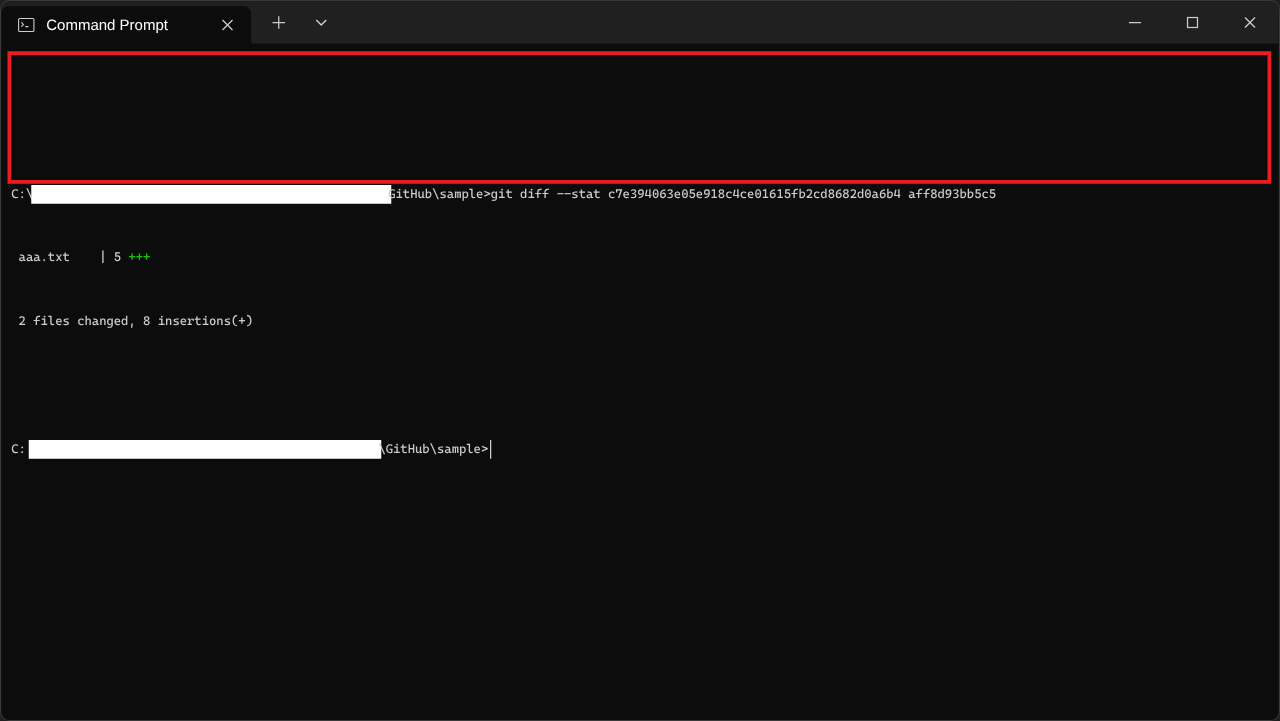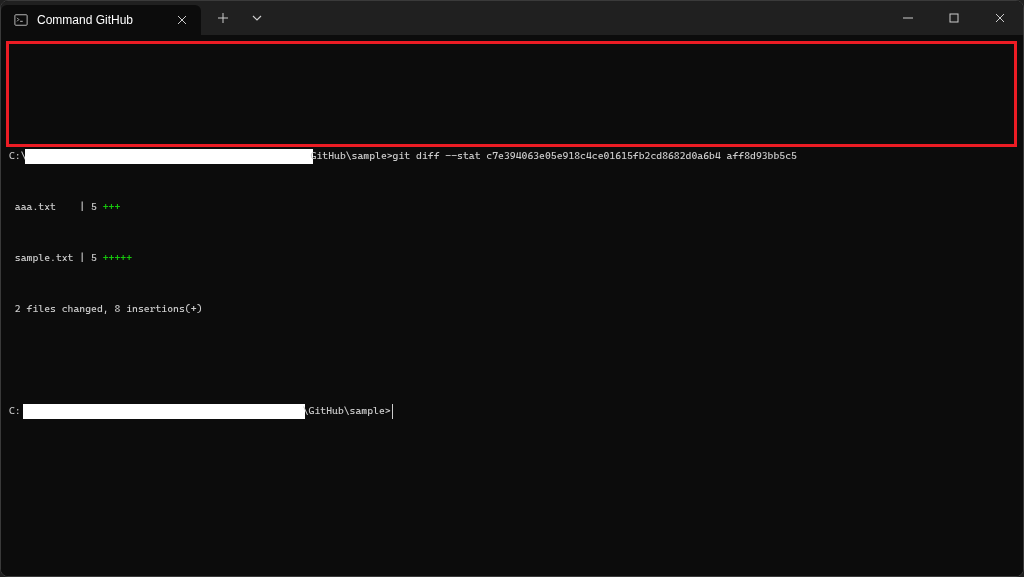--- a/index.html
+++ b/index.html
@@ -143,7 +143,7 @@
             <line x1="7" y1="9.5" x2="10" y2="9.5" stroke="#ccc" stroke-width="1"></line>
           </svg>
       </span>
-      <span class="tab-title">Command GitHub</span>
+      <span class="tab-title">Command Prompt</span>
       <span class="tab-close">
         <svg width="10" height="10" viewBox="0 0 10 10">
             <path d="M1 1 L9 9 M9 1 L1 9" stroke="#ccc" stroke-width="1"></path>

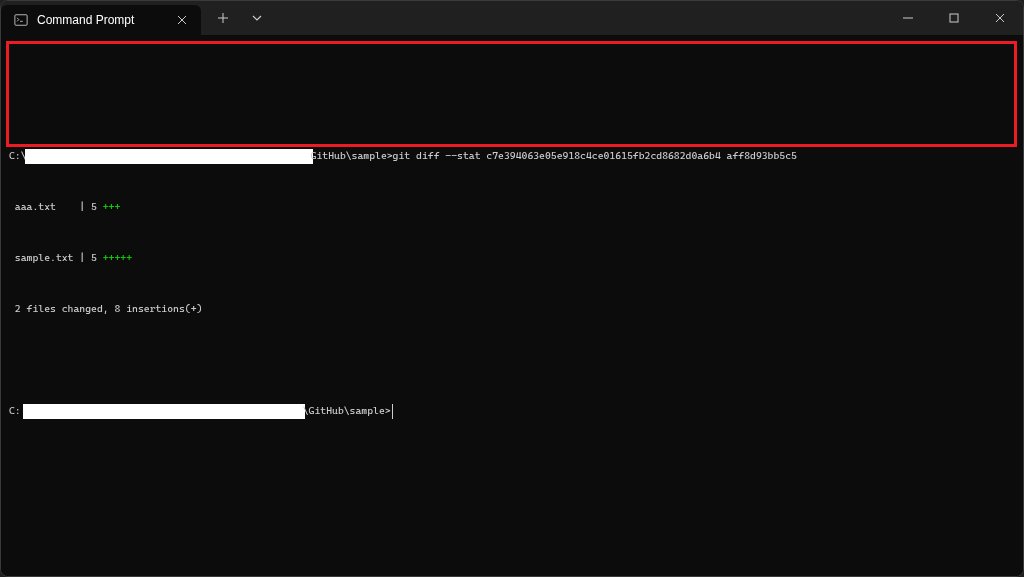--- a/index.html
+++ b/index.html
@@ -187,7 +187,6 @@
     <div class="gap"></div>
     <span class="line"><span>C:\</span><span class="redact r1"></span><span>GitHub\sample&gt;</span><span>git diff --stat c7e394063e05e918c4ce01615fb2cd8682d0a6b4 aff8d93bb5c5</span></span>
     <span class="line"><span> aaa.txt    | 5 </span><span class="green">+++</span></span>
-    <span class="line"><span> sample.txt | 5 </span><span class="green">+++++</span></span>
     <span class="line"> 2 files changed, 8 insertions(+)</span>
     <div class="gap"></div>
     <span class="line"><span>C:</span><span class="redact r2"></span><span>\GitHub\sample&gt;</span><span class="cursor"></span></span>

